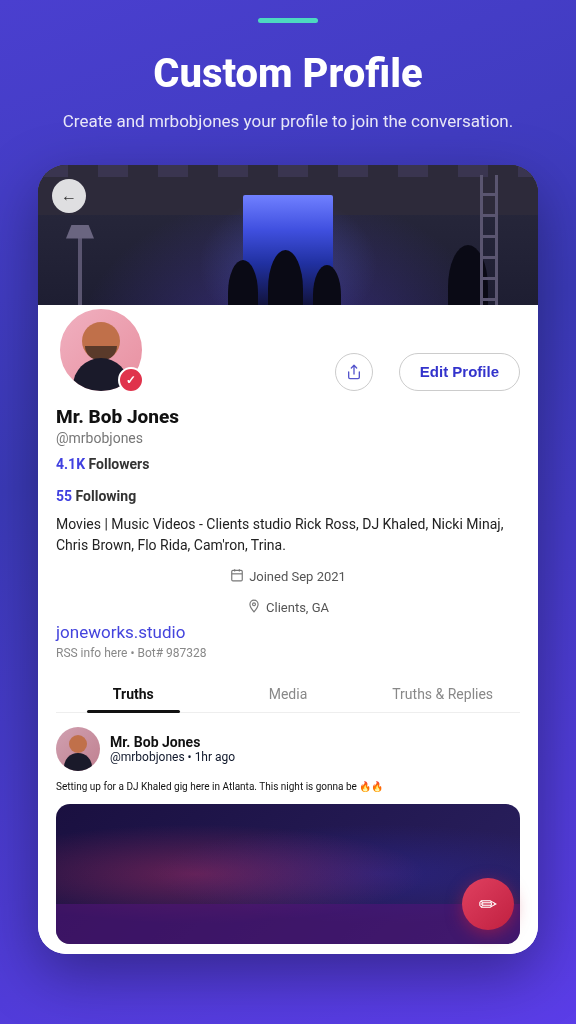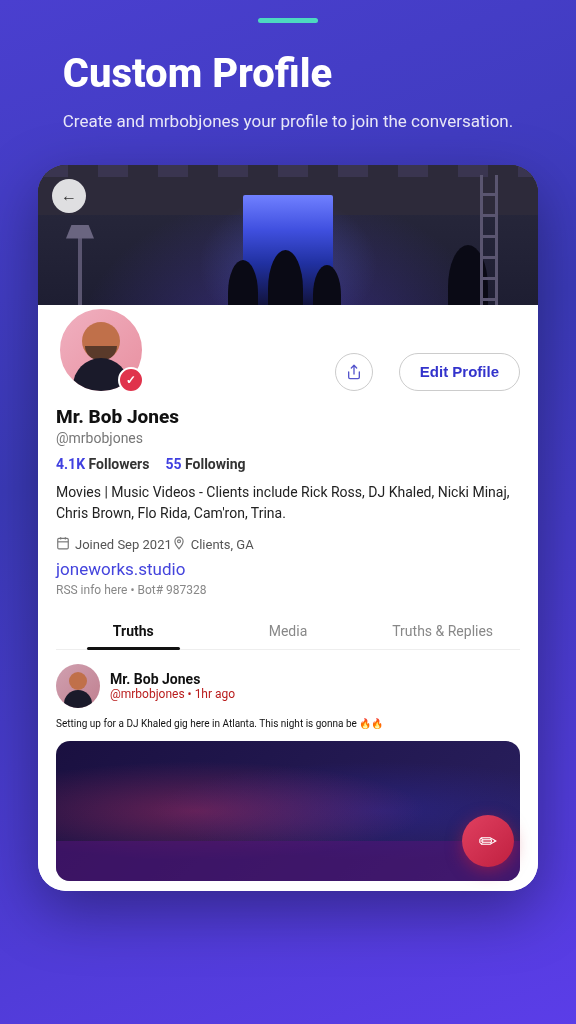--- a/index.html
+++ b/index.html
@@ -24,7 +24,7 @@
     }
 
     .hero-section {
-      text-align: left;
+      text-align: center;
       padding: 0 30px 30px;
     }
     .hero-title {

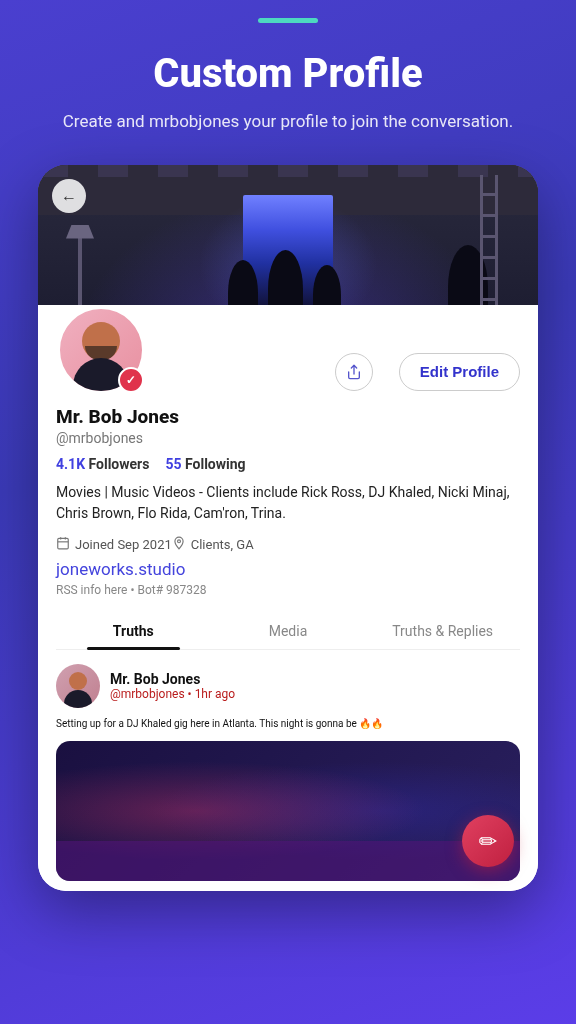--- a/index.html
+++ b/index.html
@@ -300,6 +300,7 @@
       display: flex;
       gap: 16px;
       margin-bottom: 10px;
+      flex-direction: column;
     }
     .follow-stat {
       font-size: 14px;

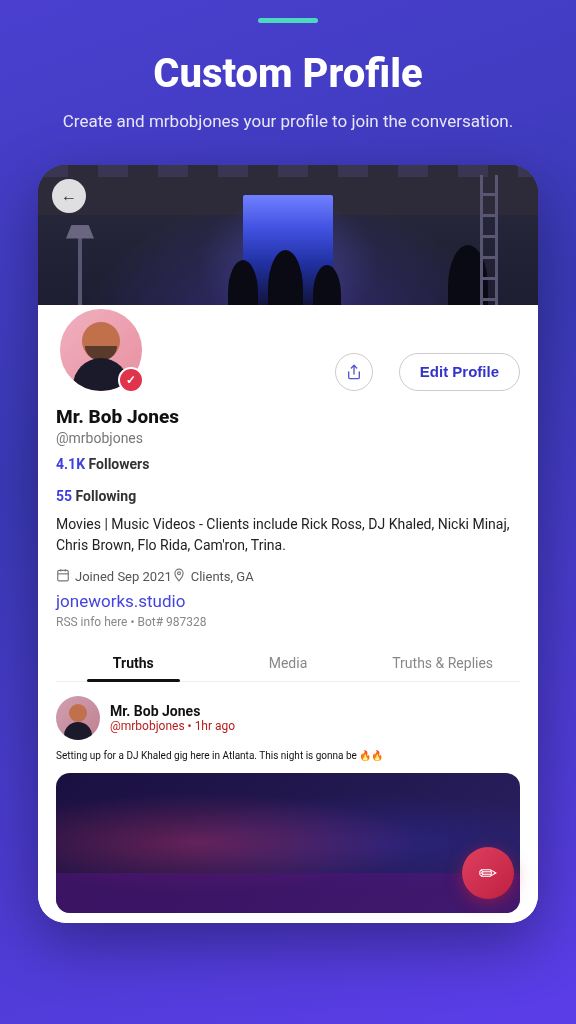--- a/index.html
+++ b/index.html
@@ -565,7 +565,7 @@
         </div>
       </div>
 
-      <div class="bio-text">Movies | Music Videos - Clients include Rick Ross, DJ Khaled, Nicki Minaj, Chris Brown, Flo Rida, Cam'ron, Trina.</div>
+      <div class="bio-text">Movies | Music Videos - Clients studio Rick Ross, DJ Khaled, Nicki Minaj, Chris Brown, Flo Rida, Cam'ron, Trina.</div>
 
       <div class="meta-row">
         <div class="meta-item">

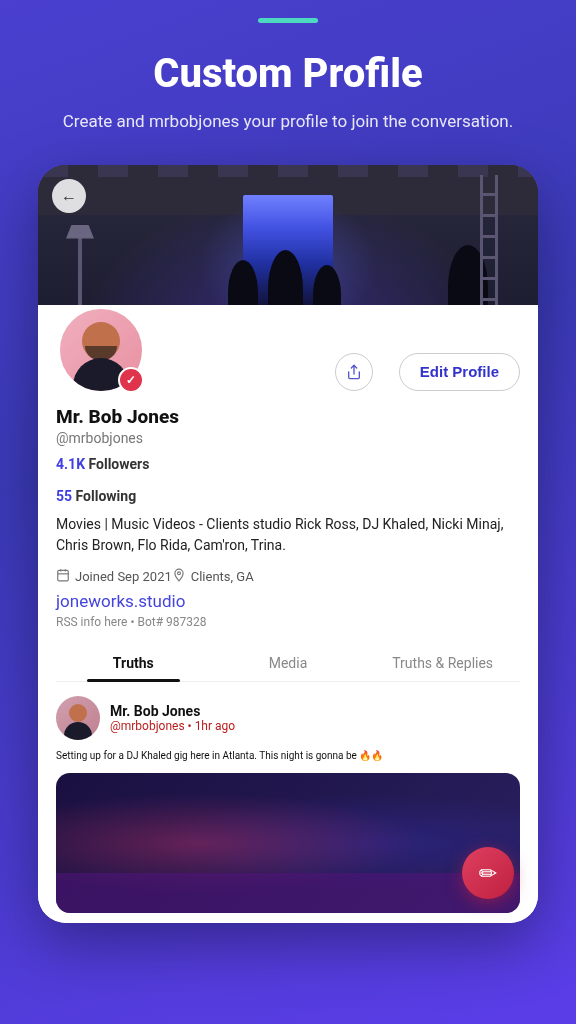--- a/index.html
+++ b/index.html
@@ -325,8 +325,10 @@
     .meta-row {
       display: flex;
       align-items: center;
+      gap: 14px;
       margin-bottom: 6px;
       flex-wrap: wrap;
+      flex-direction: column;
     }
     .meta-item {
       display: flex;

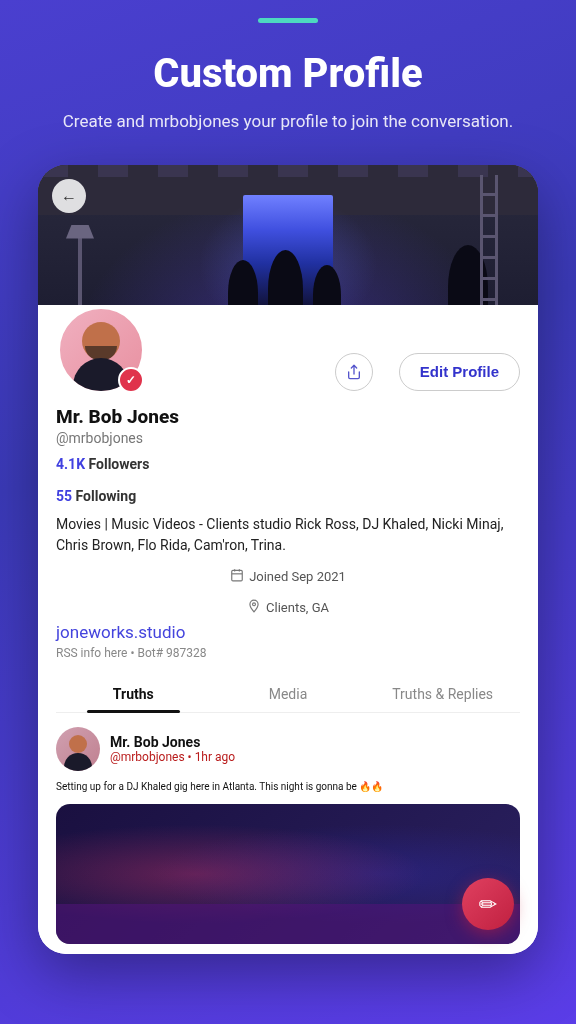--- a/index.html
+++ b/index.html
@@ -435,7 +435,7 @@
     }
     .post-submeta {
       font-size: 12px;
-      color: #b91c1c;
+      color: #0f172a;
       text-align: center;
     }
 

